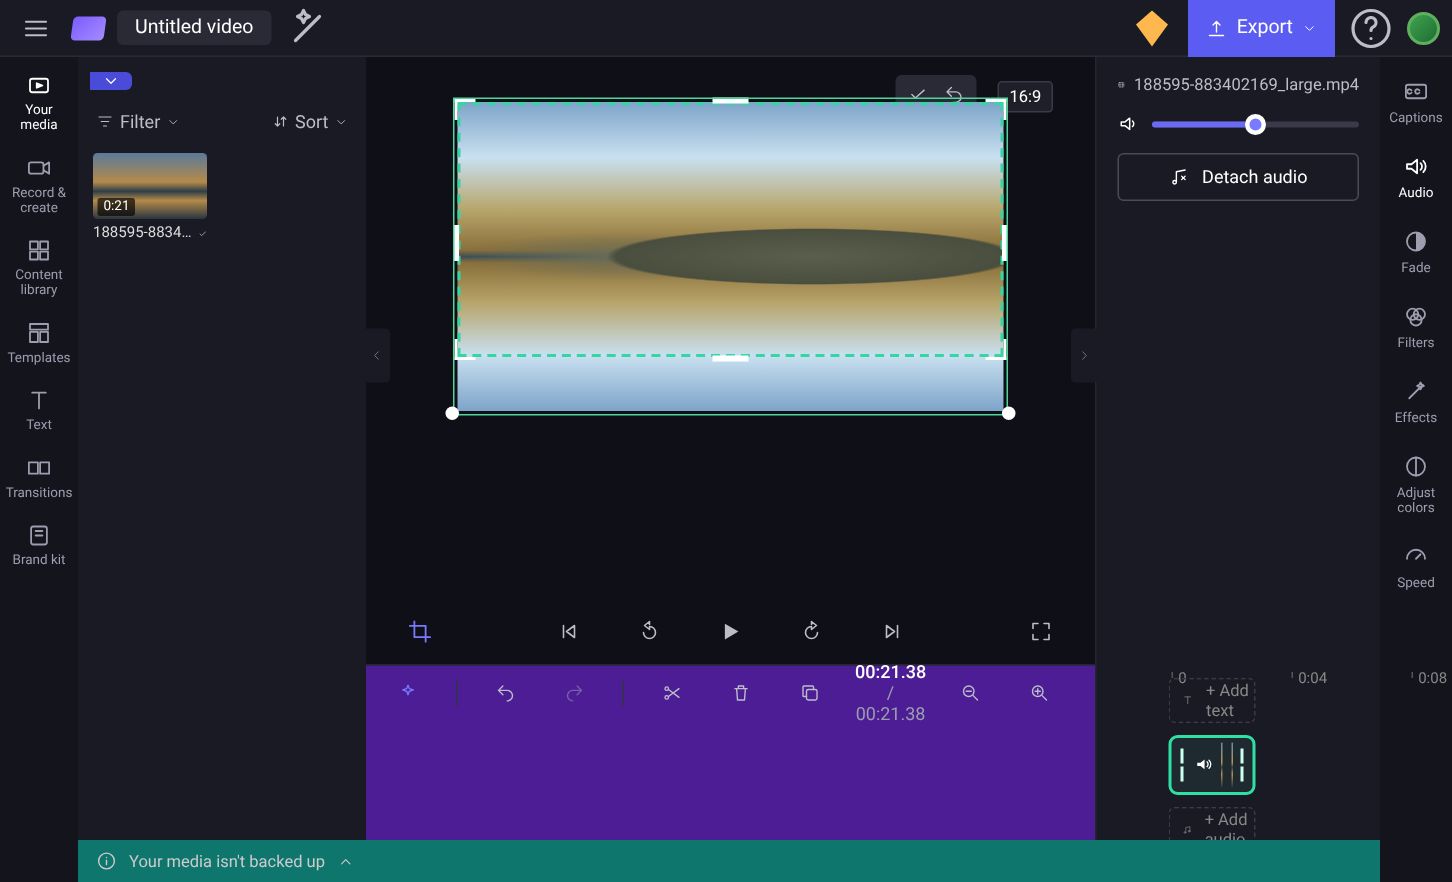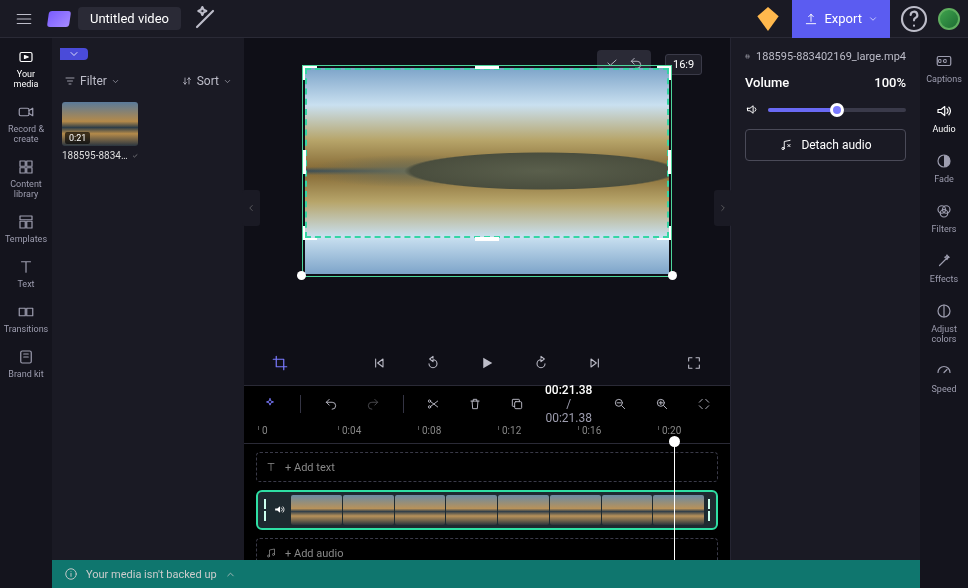--- a/index.html
+++ b/index.html
@@ -425,10 +425,6 @@
         </svg>
       <span>188595-883402169_large.mp4</span>
     </div>
-    <div class="vol-row">
-      <span>Volume</span>
-      <span>100%</span>
-    </div>
     <div class="slider-row">
       <svg viewBox="0 0 24 24" width="15">
           <path d="M4 10v4h4l5 4V6l-5 4H4Z"></path>

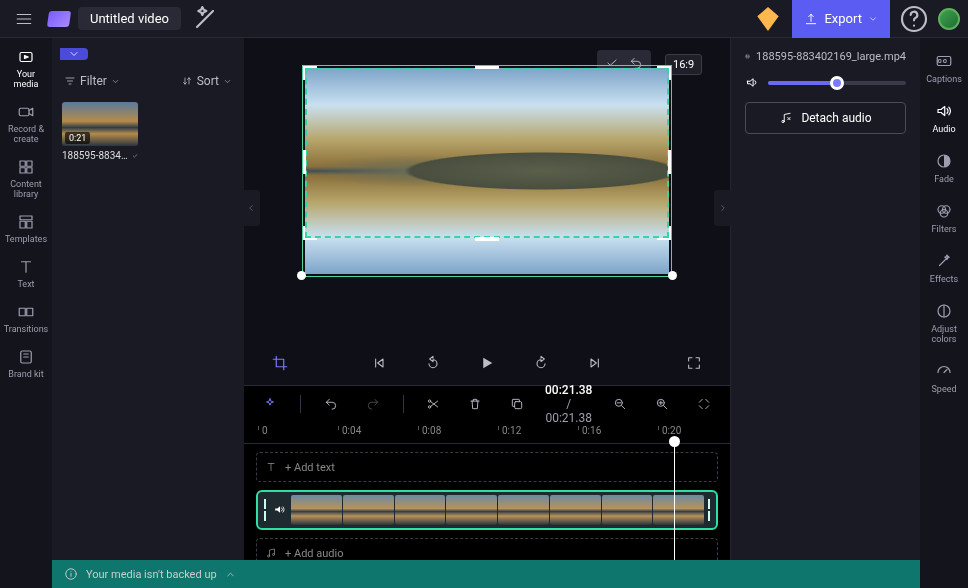--- a/index.html
+++ b/index.html
@@ -56,7 +56,7 @@
 .play-big svg { width:18px; height:18px; }
 .side-chev { position:absolute; top:50%; width:18px; height:36px; background:#1a1a24; display:flex; align-items:center; justify-content:center; color:#777; border-radius:3px; }
 .chev-l{left:-2px;} .chev-r{right:-2px;}
-.timeline-section { background:#000000; border-top:1px solid #2a2a36; display:flex; flex-direction:column; }
+.timeline-section { background:#4c1d95; border-top:1px solid #2a2a36; display:flex; flex-direction:row; }
 .tl-toolbar { height:36px; display:flex; align-items:center; padding:0 12px; gap:14px; font-size:12px; color:#9d9daf; }
 .tl-toolbar .sep { width:1px; height:18px; background:#343444; margin:0 2px;}
 .timecode { flex:1; text-align:center; font-size:12px; }

